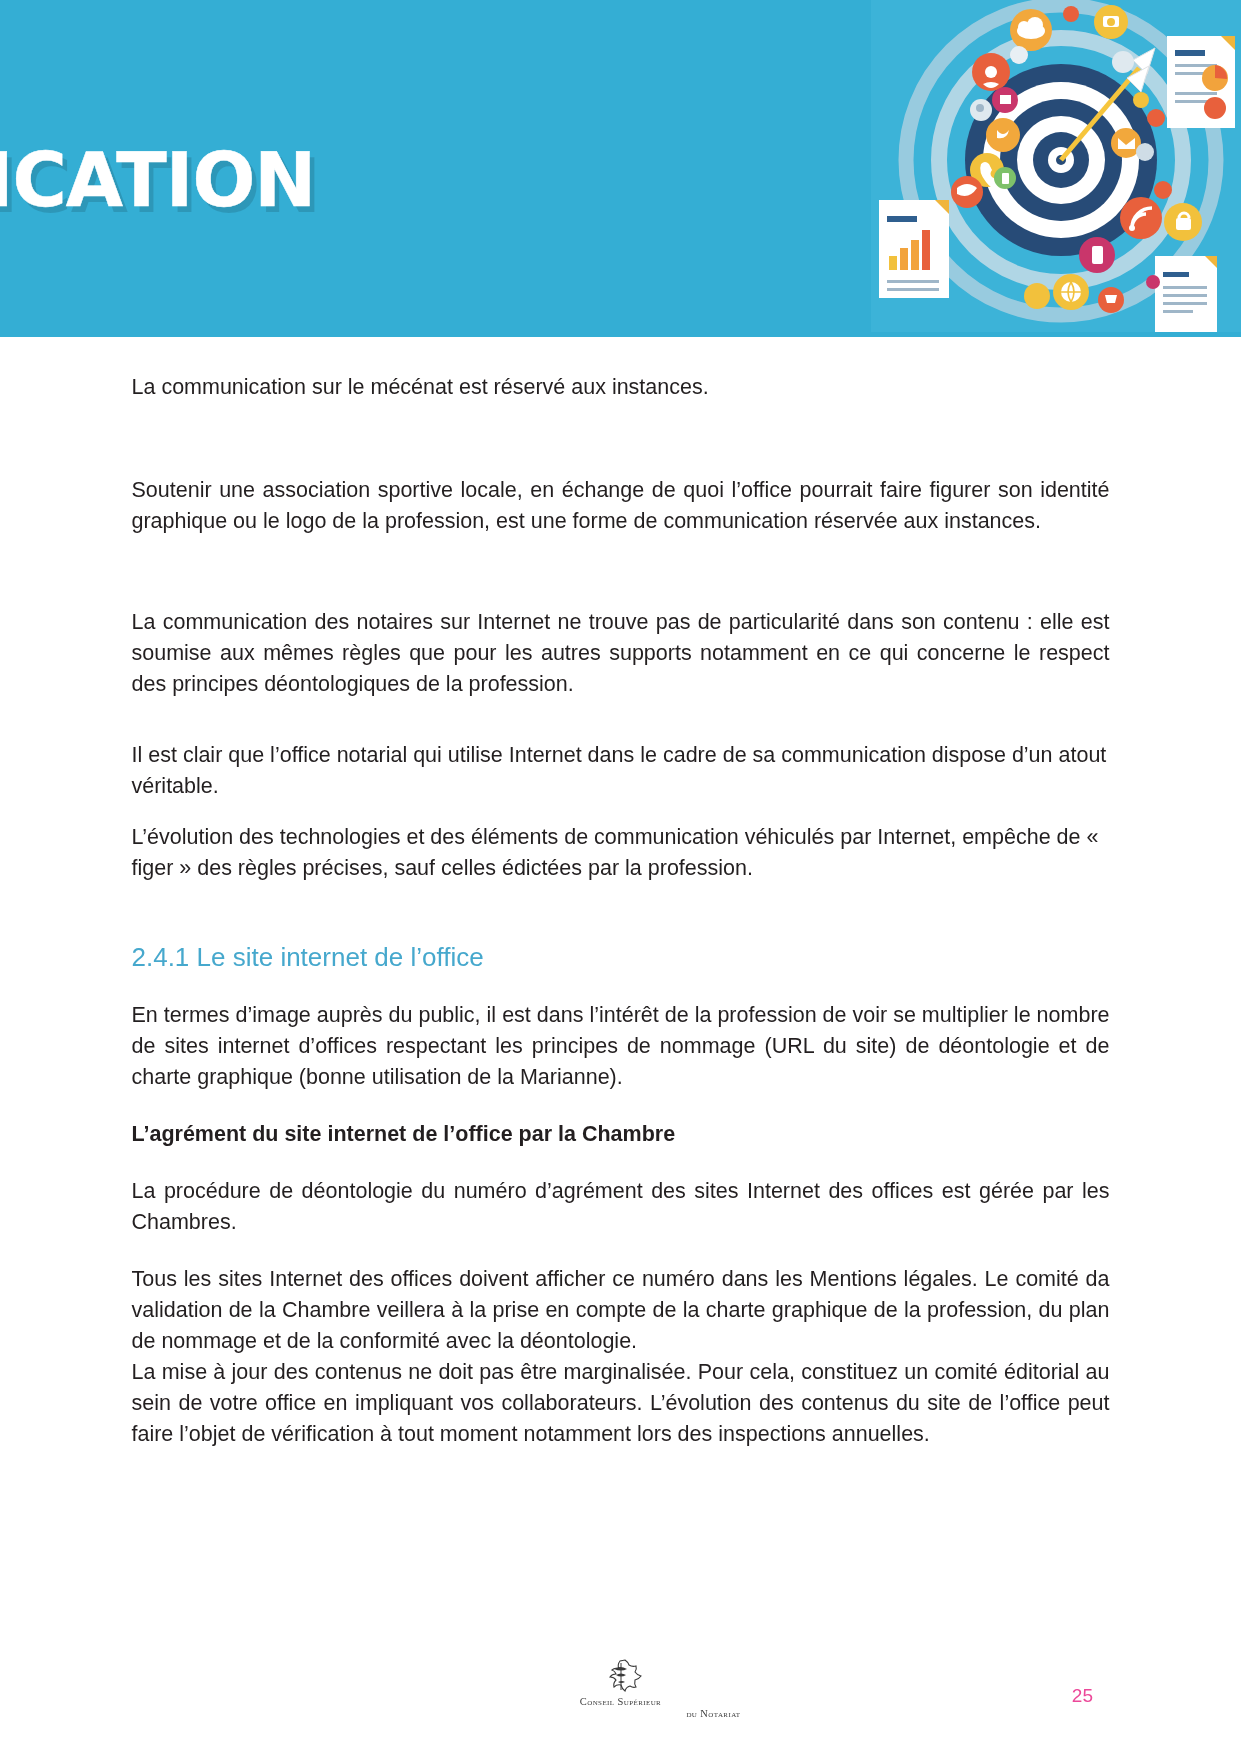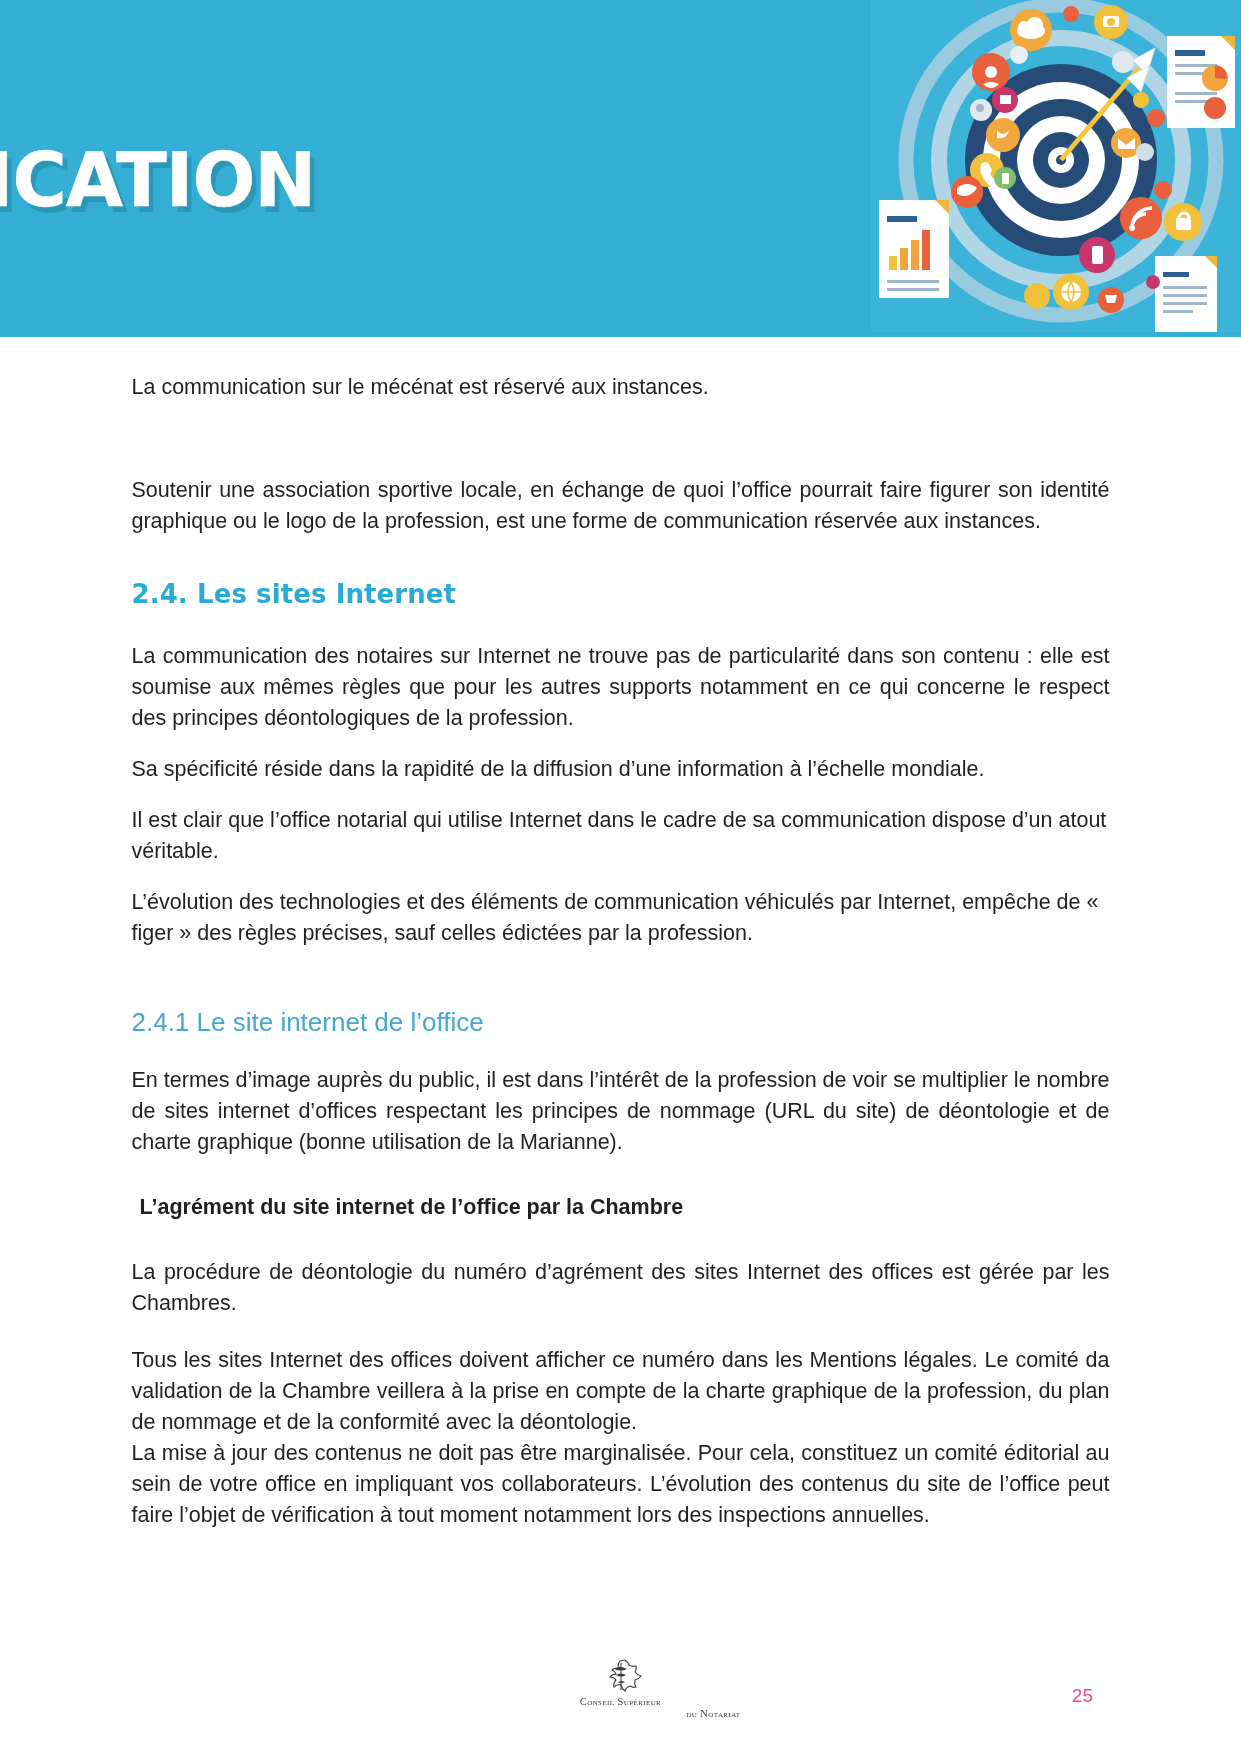--- a/index.html
+++ b/index.html
@@ -300,7 +300,6 @@
 
     <div class="sp-40"></div>
 
-    <h2 class="section-heading">2.4. Les sites Internet</h2>
 
     <div class="sp-30"></div>
 

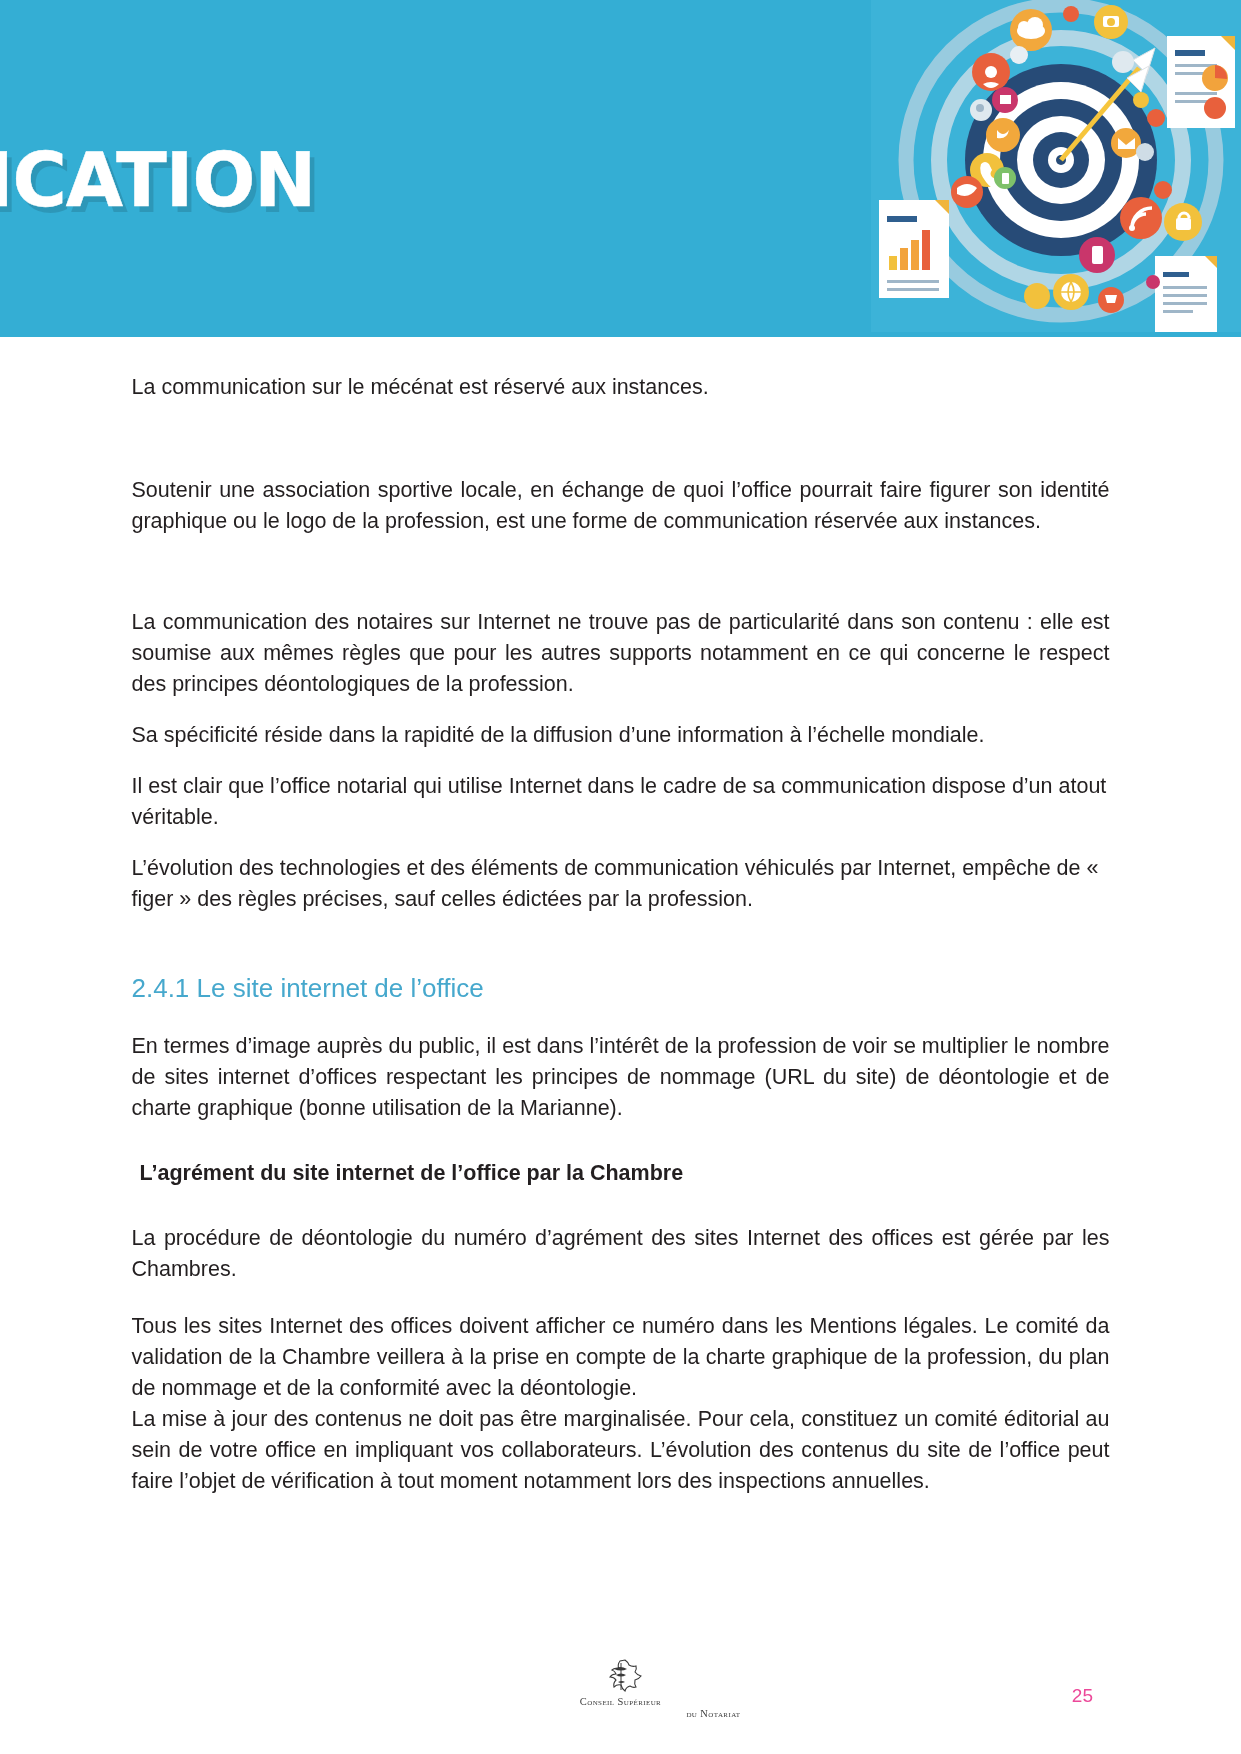--- a/index.html
+++ b/index.html
@@ -307,7 +307,6 @@
 
     <div class="sp-20"></div>
 
-    <p class="para nojustify">Sa spécificité réside dans la rapidité de la diffusion d’une information à l’échelle mondiale.</p>
 
     <div class="sp-20"></div>
 

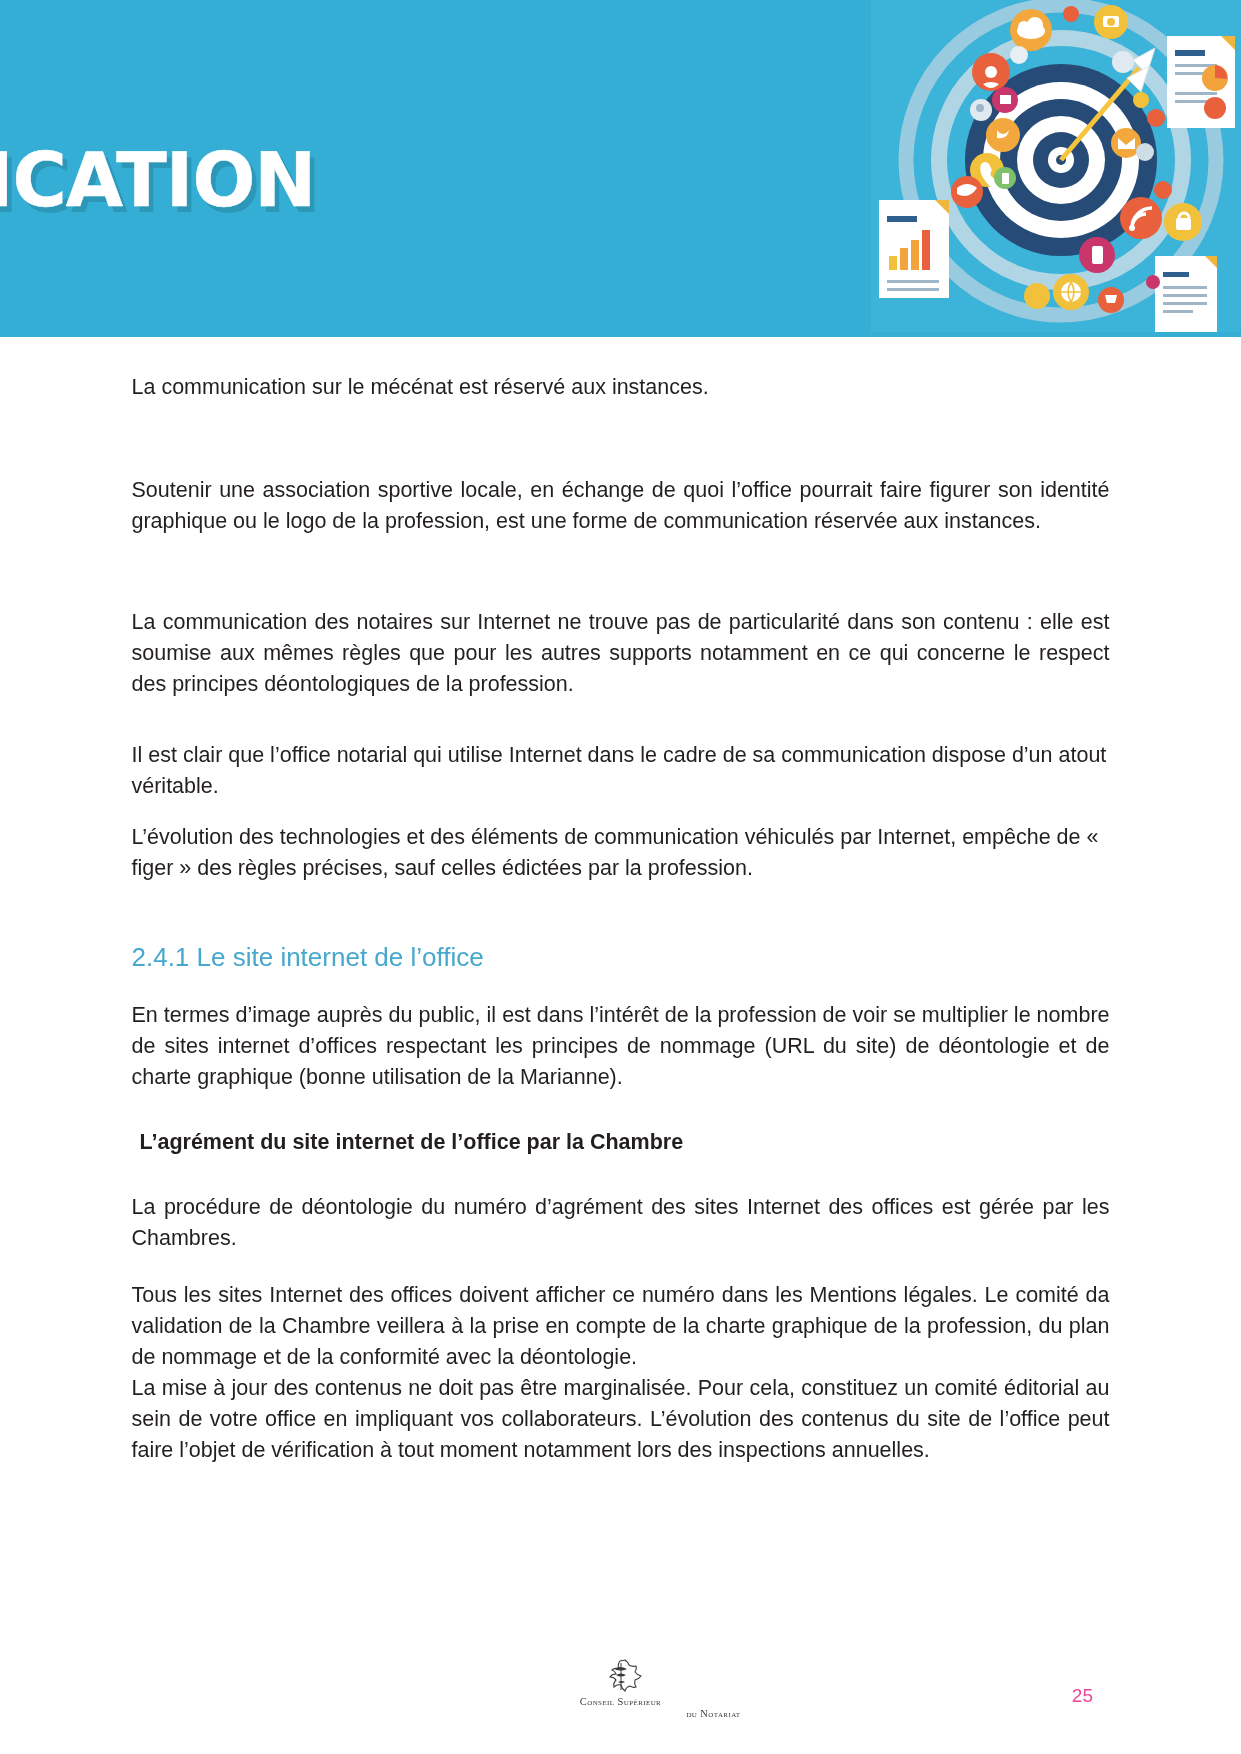--- a/index.html
+++ b/index.html
@@ -96,7 +96,7 @@
   }
 
   p.bold-lead {
-    margin: 8px;
+    margin: 0;
     font-size: 21.5px;
     font-weight: 700;
     line-height: 31px;

